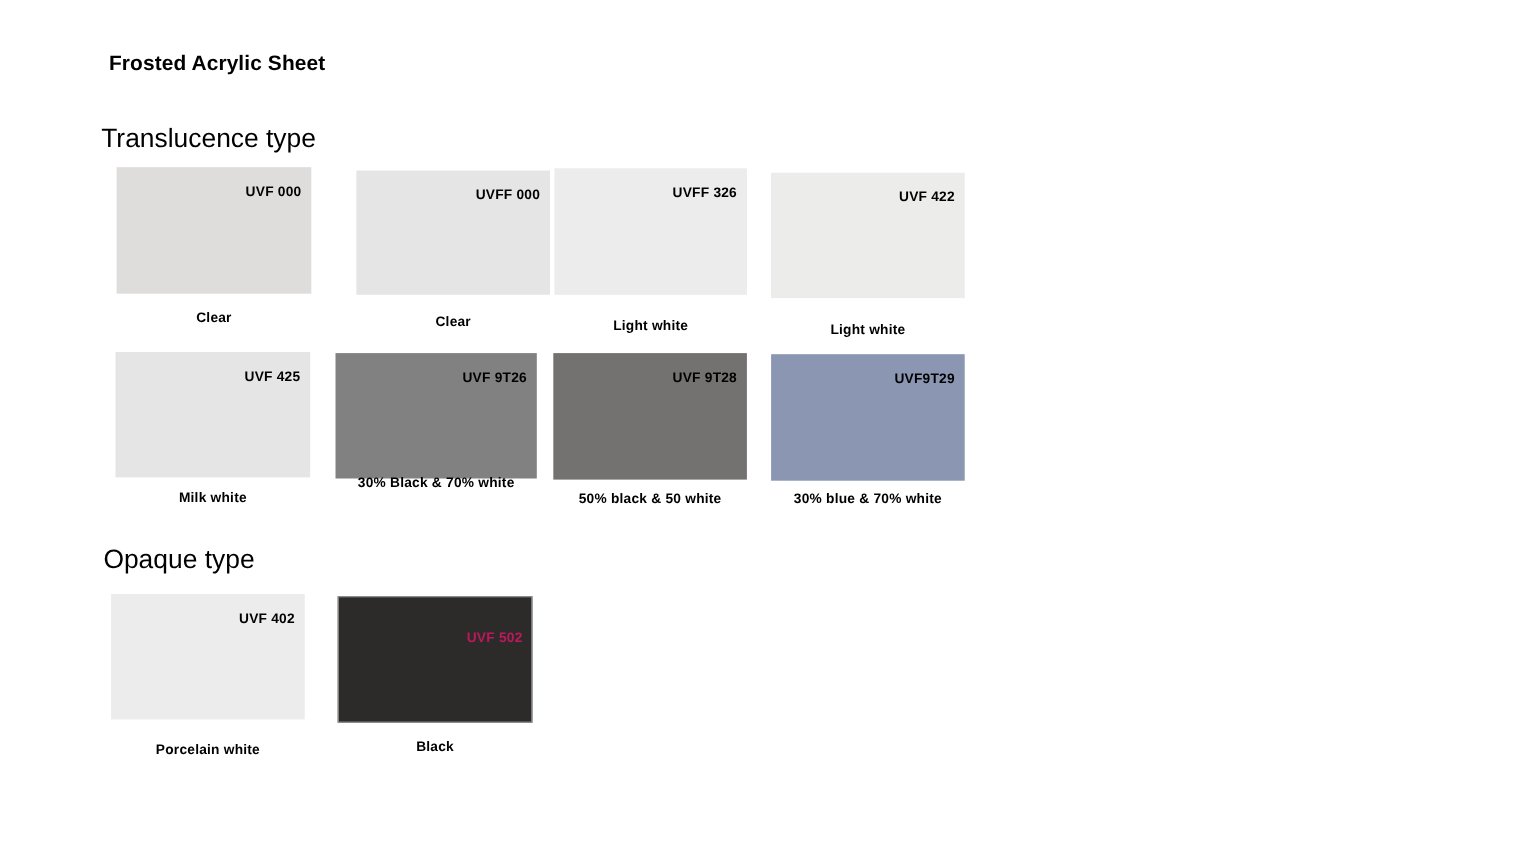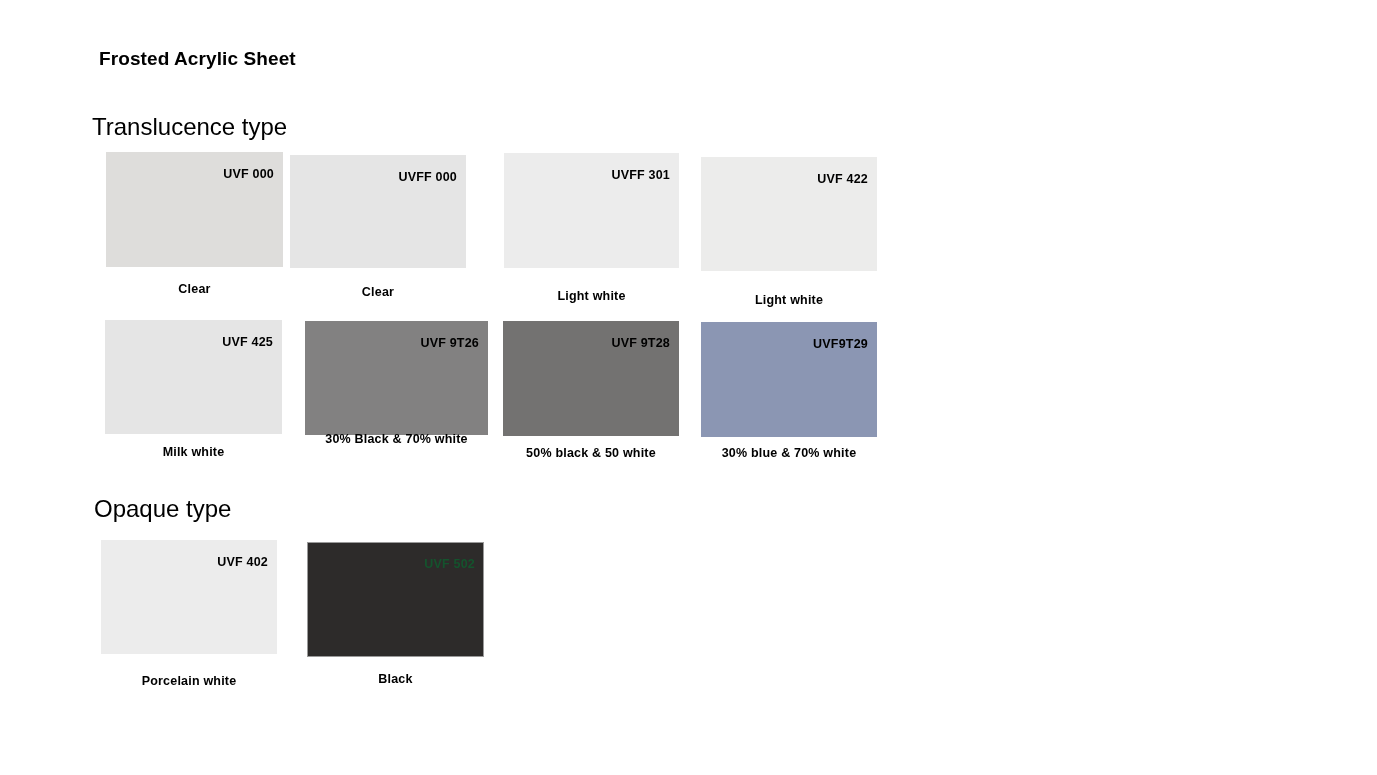--- a/index.html
+++ b/index.html
@@ -83,7 +83,7 @@
       <div class="swatch-code">UVF 000</div>
       <div class="swatch-caption" style="top: 130px;">Clear</div>
     </div>
-    <div class="swatch-card" style="left: 290px; top: 155px; width: 176px; height: 148px;">
+    <div class="swatch-card" style="left: 324px; top: 155px; width: 176px; height: 148px;">
       <div class="swatch-chip" style="width: 176px; height: 113px; background: rgb(229, 229, 229);"></div>
       <div class="swatch-code">UVFF 000</div>
       <div class="swatch-caption" style="top: 130px;">Clear</div>

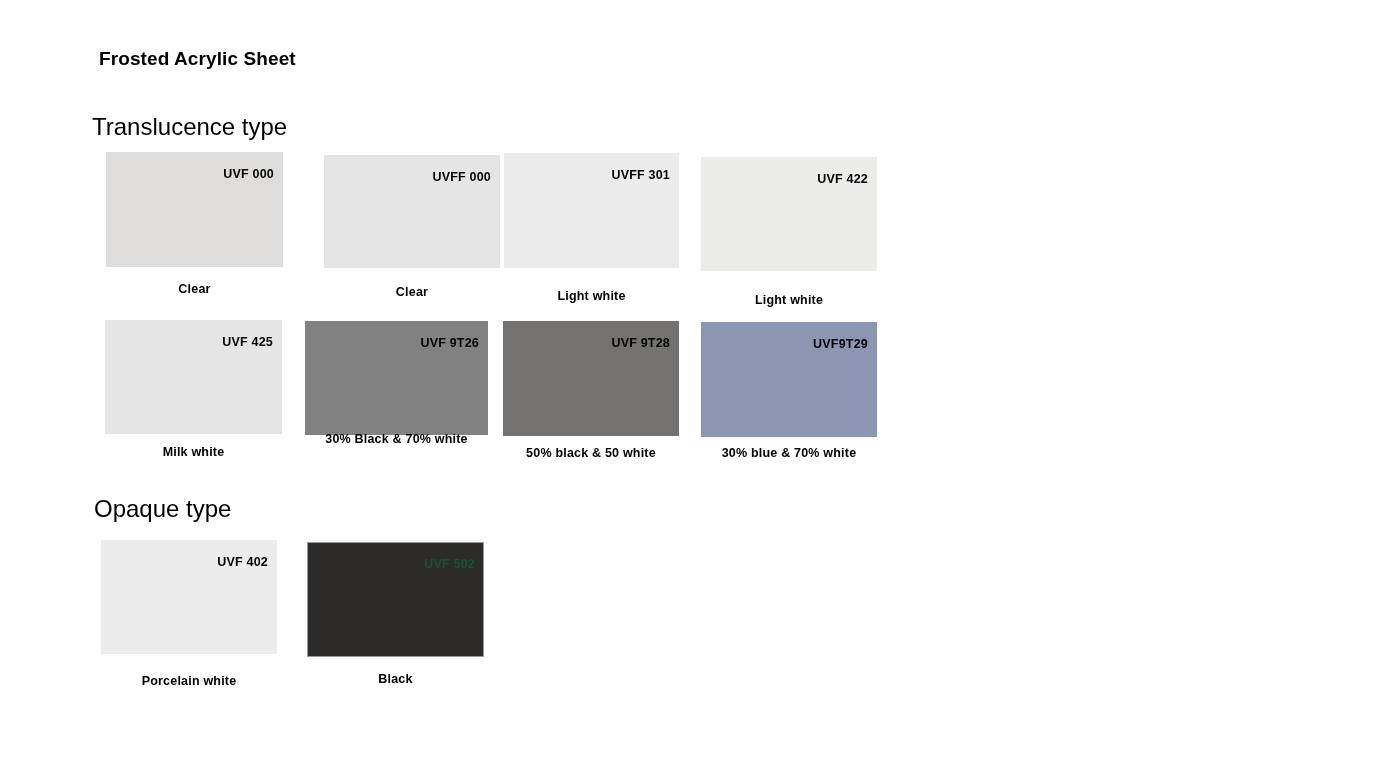--- a/index.html
+++ b/index.html
@@ -90,7 +90,7 @@
     </div>
     <div class="swatch-card" style="left: 504px; top: 153px; width: 175px; height: 154px;">
       <div class="swatch-chip" style="width: 175px; height: 115px; background: rgb(236, 236, 236);"></div>
-      <div class="swatch-code">UVFF 301</div>
+      <div class="swatch-code">UVFF 326</div>
       <div class="swatch-caption" style="top: 136px;">Light white</div>
     </div>
     <div class="swatch-card" style="left: 701px; top: 157px; width: 176px; height: 154px;">

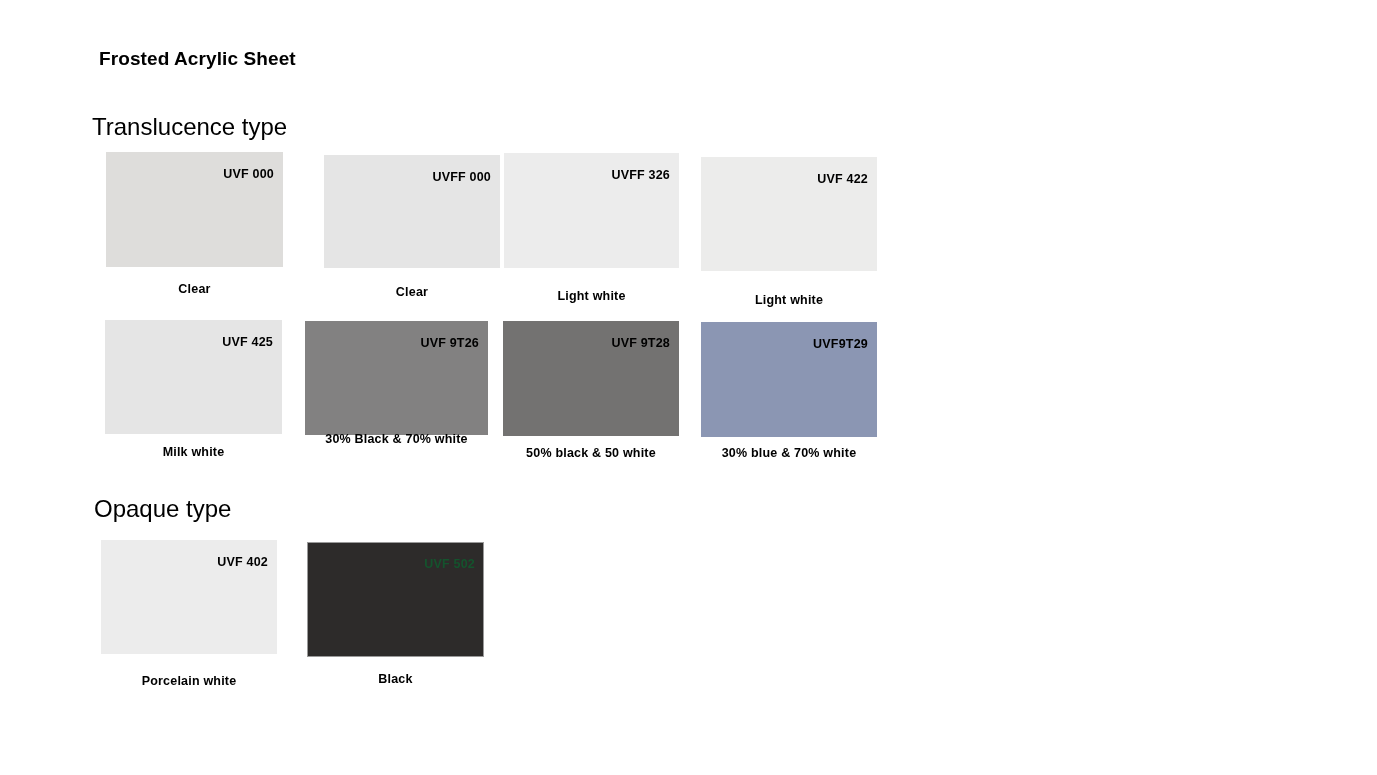--- a/index.html
+++ b/index.html
@@ -58,7 +58,7 @@
     white-space: nowrap;
     letter-spacing: 0.2px;
   }
-  .swatch-code.light-text { color: #14532d; }
+  .swatch-code.light-text { color: #be185d; margin-top: 16px; }
 
   .swatch-caption {
     position: absolute;

